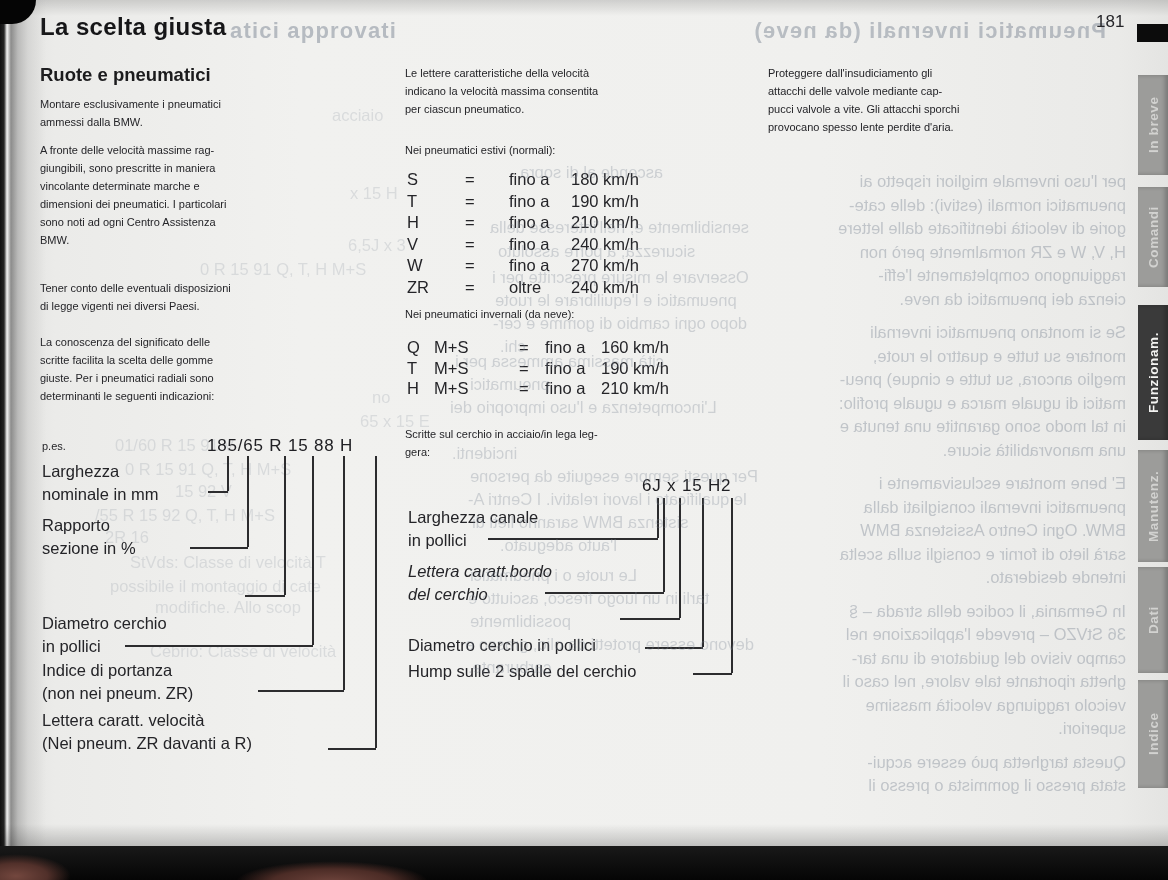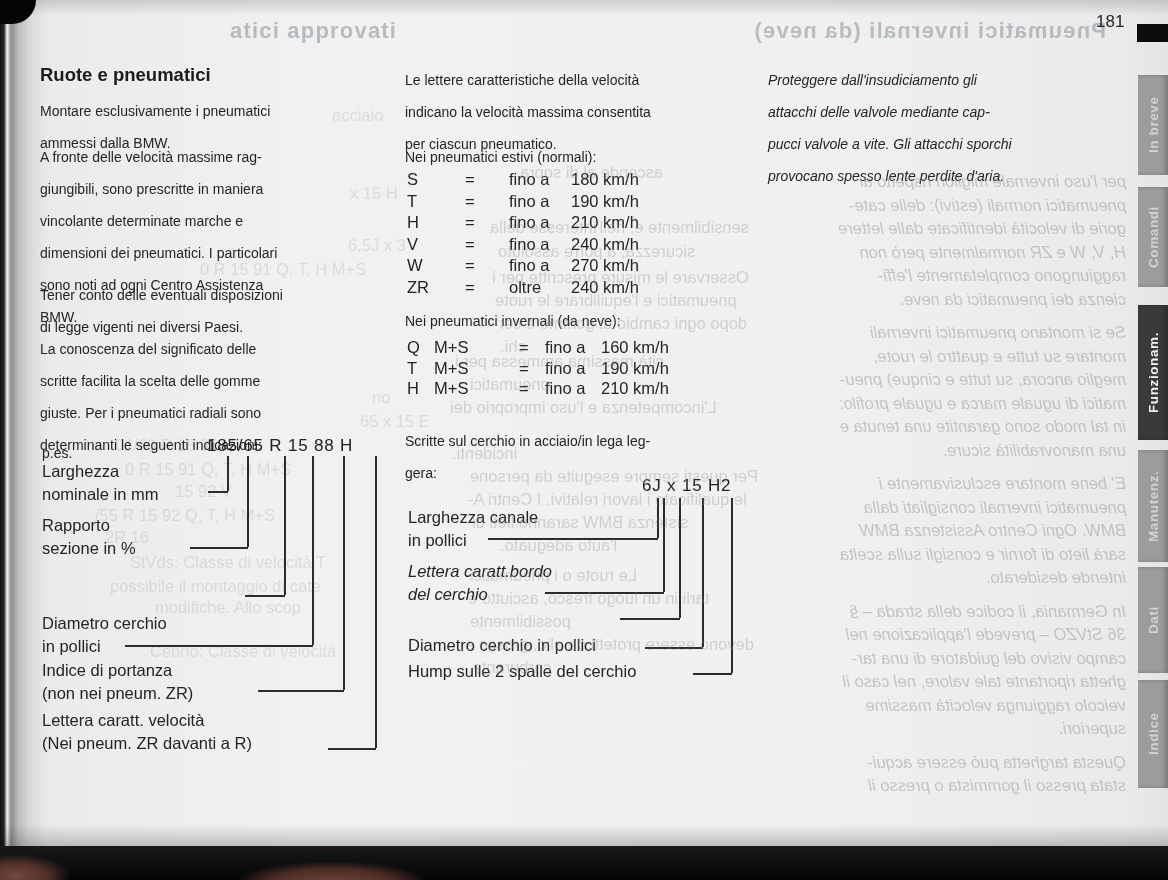--- a/index.html
+++ b/index.html
@@ -65,6 +65,7 @@
   <div class="ghost title-ghost" id="tg-left">atici approvati</div>
   <div class="ghost title-ghost mir" id="tg-right">Pneumatici invernali (da neve)</div>
 
+  <div class="title">La scelta giusta</div>
   <div class="pagenum">181</div>
   <div class="index-mark"></div>
 

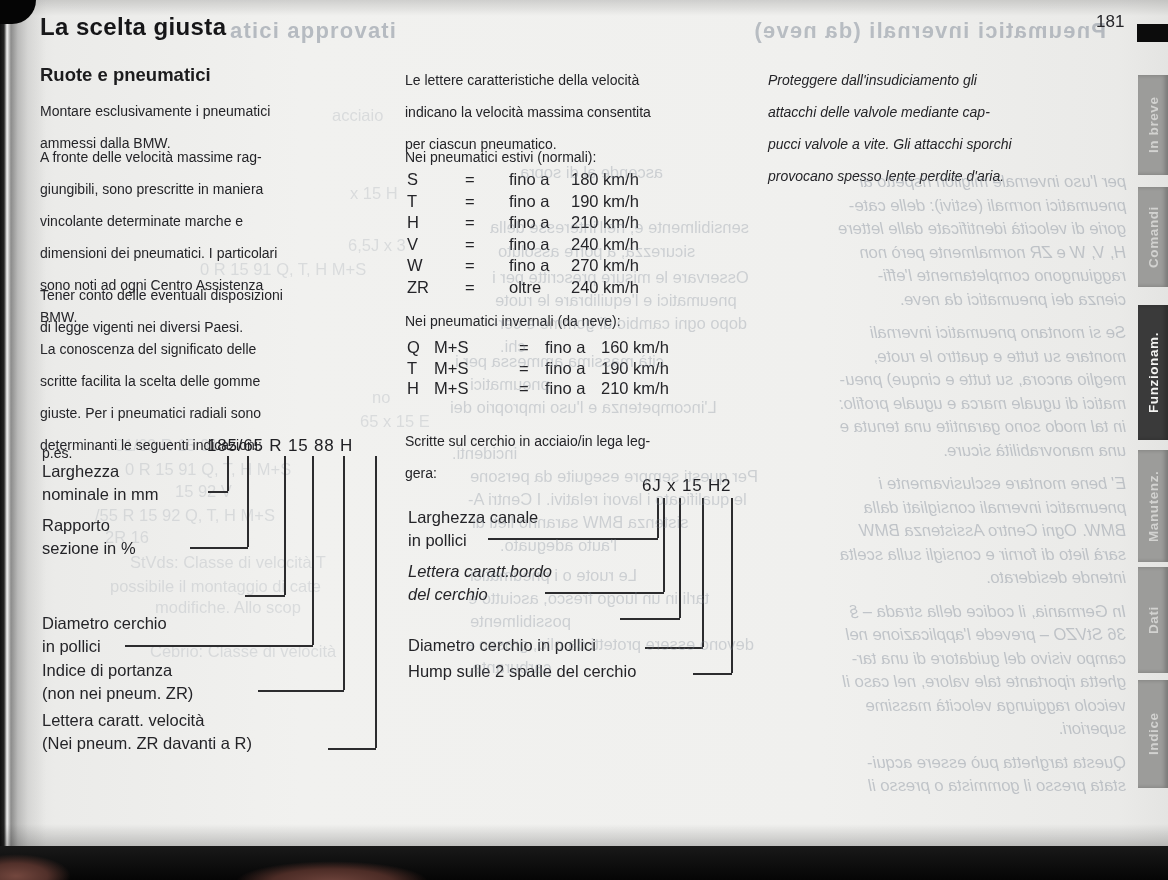--- a/index.html
+++ b/index.html
@@ -35,7 +35,7 @@
   .col{position:absolute;top:0;height:880px;}
   #col1{left:40px;width:356px;} #col2{left:405px;width:362px;} #col3{left:768px;width:360px;font-style:italic;}
   .h2{position:absolute;font-size:18.5px;font-weight:700;color:#1b1b1d;text-align:right;}
-  .body{position:absolute;font-size:14px;line-height:32px;color:#242428;}
+  .body{position:absolute;font-size:11px;line-height:18px;color:#242428;}
   
   .srow{display:flex;height:21.5px;align-items:baseline;font-size:16.5px;color:#242428;}
   .srow .sl{width:58px;} .srow .se{width:44px;} .srow .spre{width:62px;}

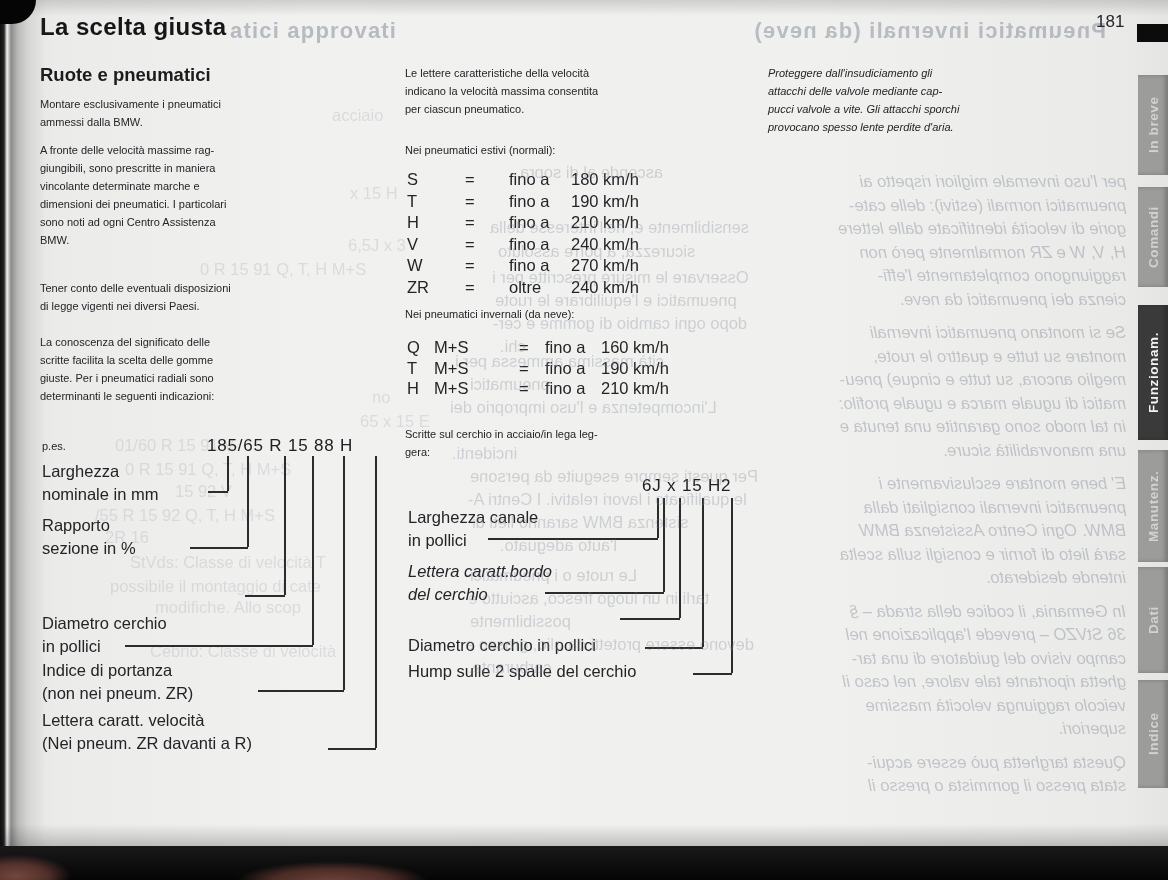--- a/index.html
+++ b/index.html
@@ -33,7 +33,7 @@
   .tab.active{background:#3a3a3a;color:#f3f3f1;}
   
   .col{position:absolute;top:0;height:880px;}
-  #col1{left:40px;width:356px;} #col2{left:405px;width:362px;} #col3{left:768px;width:360px;font-style:italic;}
+  #col1{left:40px;width:356px;} #col2{left:405px;width:362px;} #col3{left:768px;width:360px;}
   .h2{position:absolute;font-size:18.5px;font-weight:700;color:#1b1b1d;text-align:right;}
   .body{position:absolute;font-size:11px;line-height:18px;color:#242428;}
   

